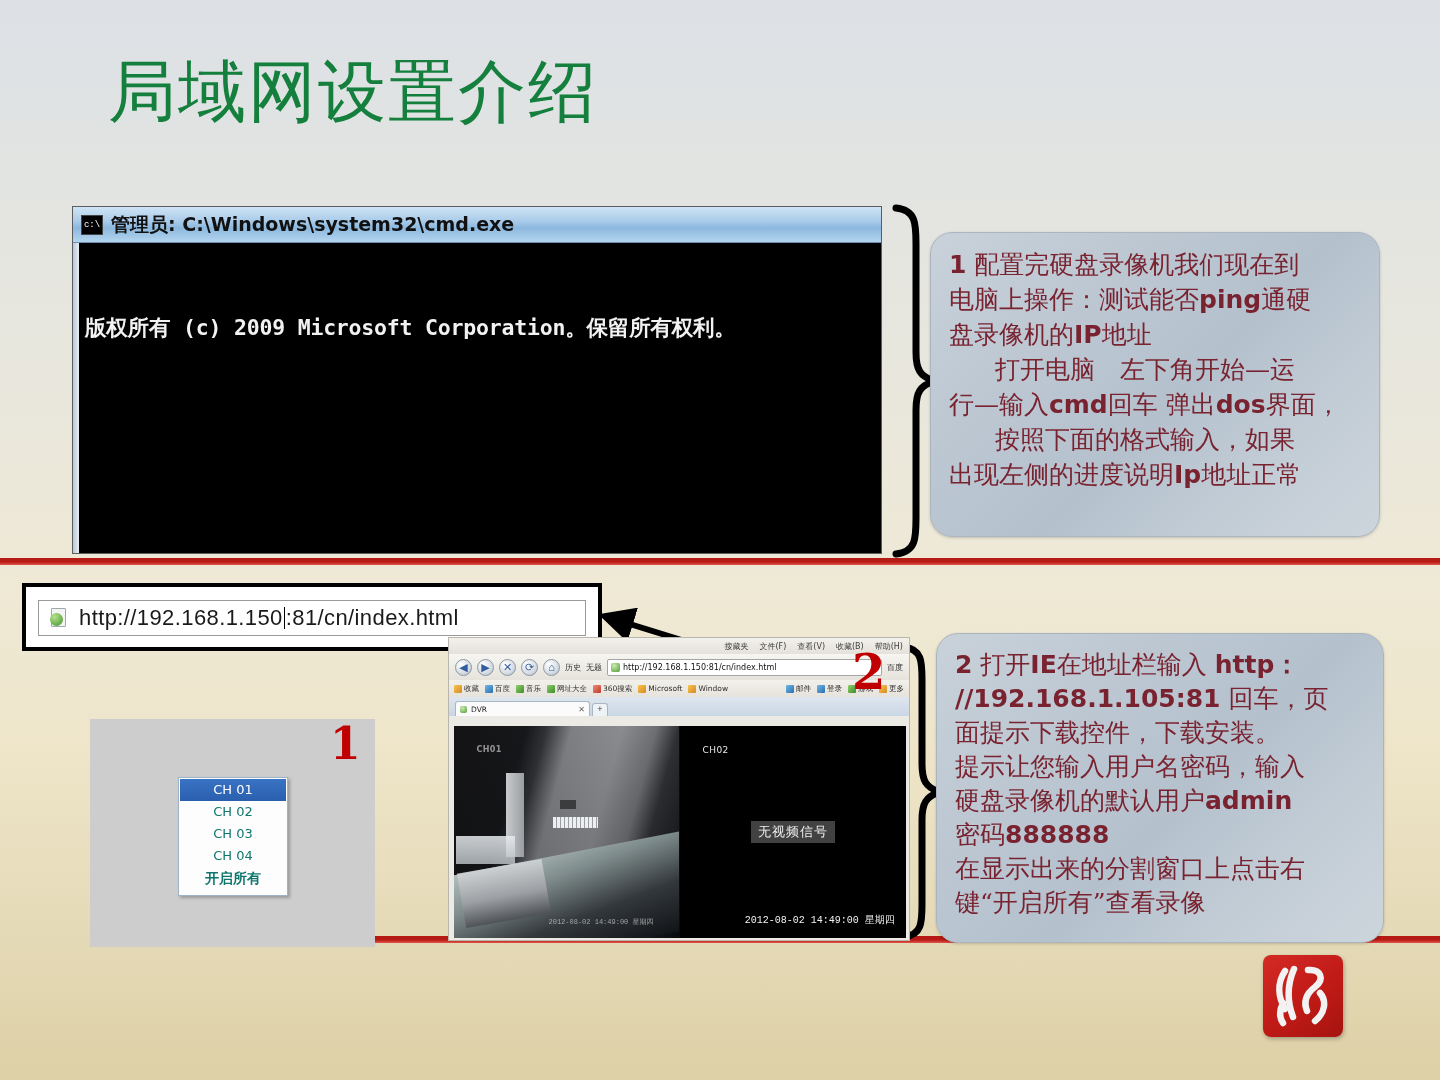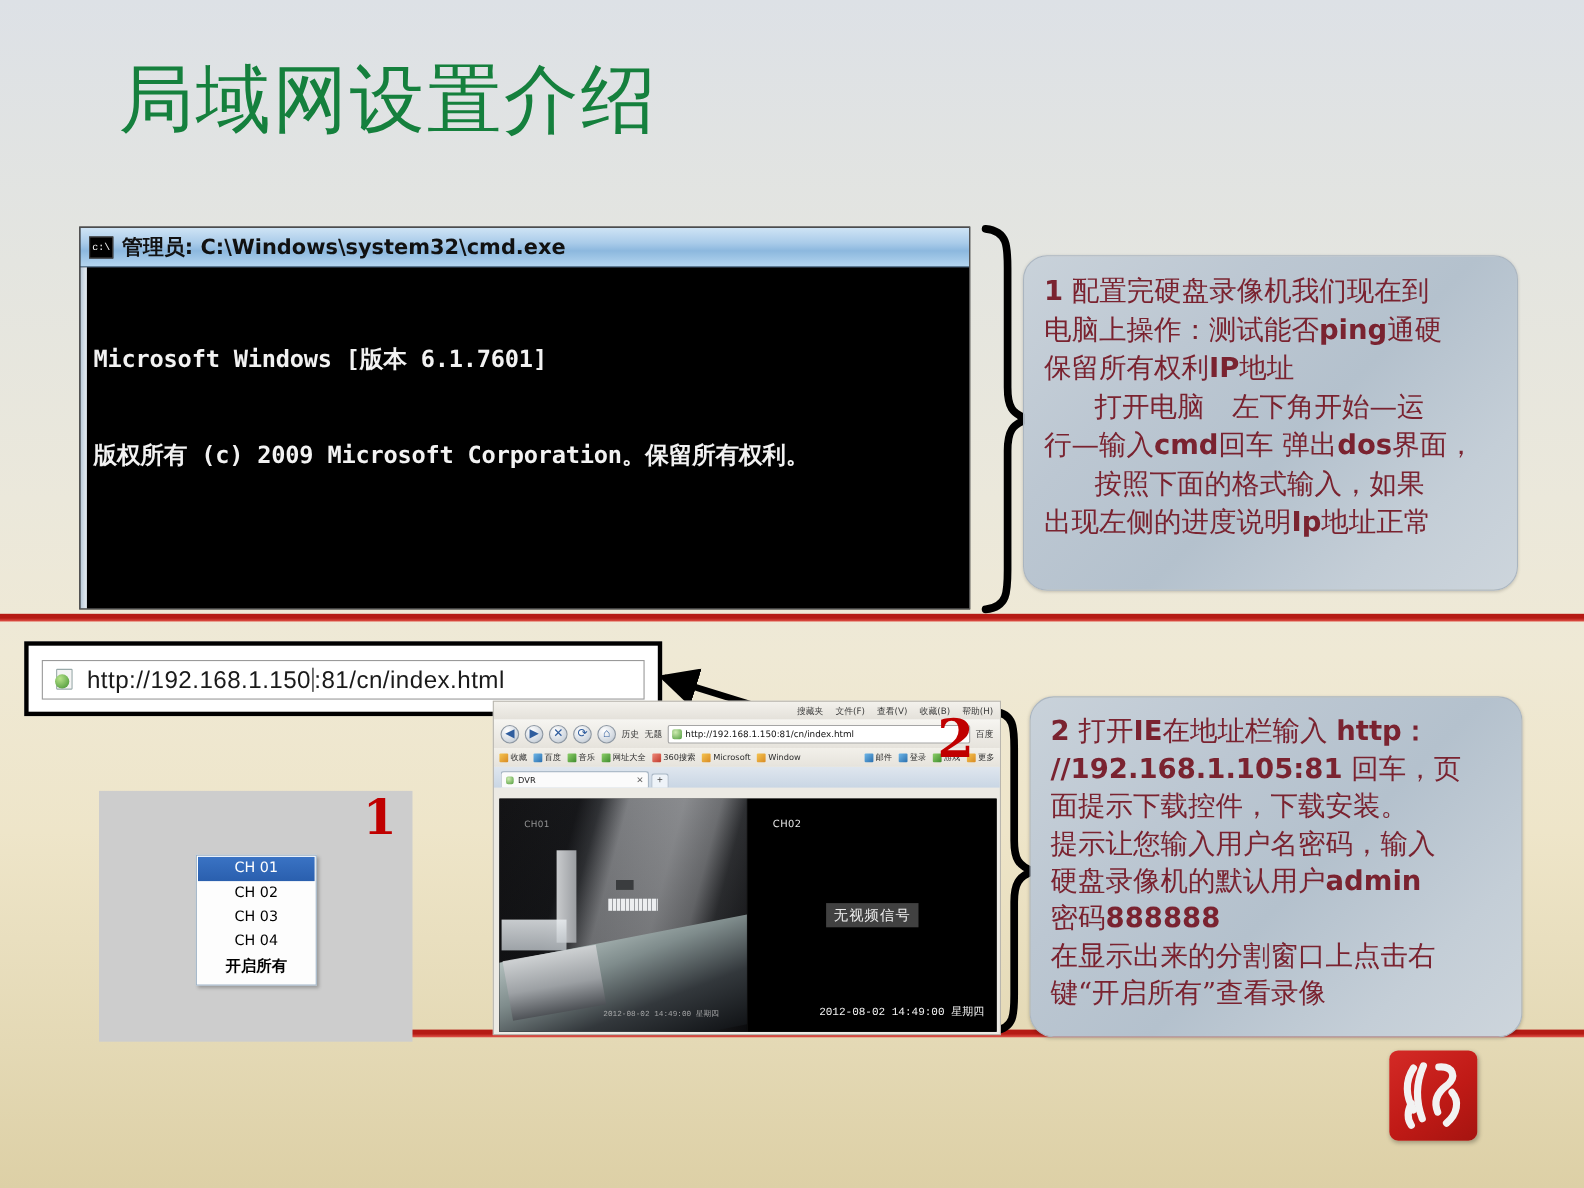--- a/index.html
+++ b/index.html
@@ -335,7 +335,6 @@
   </div>
   <div id="cmd-left-edge"></div>
   <div id="cmd-body">
-    <div>Microsoft Windows [版本 6.1.7601]</div>
     <div>版权所有 (c) 2009 Microsoft Corporation。保留所有权利。</div>
     <div class="blank"></div>
     

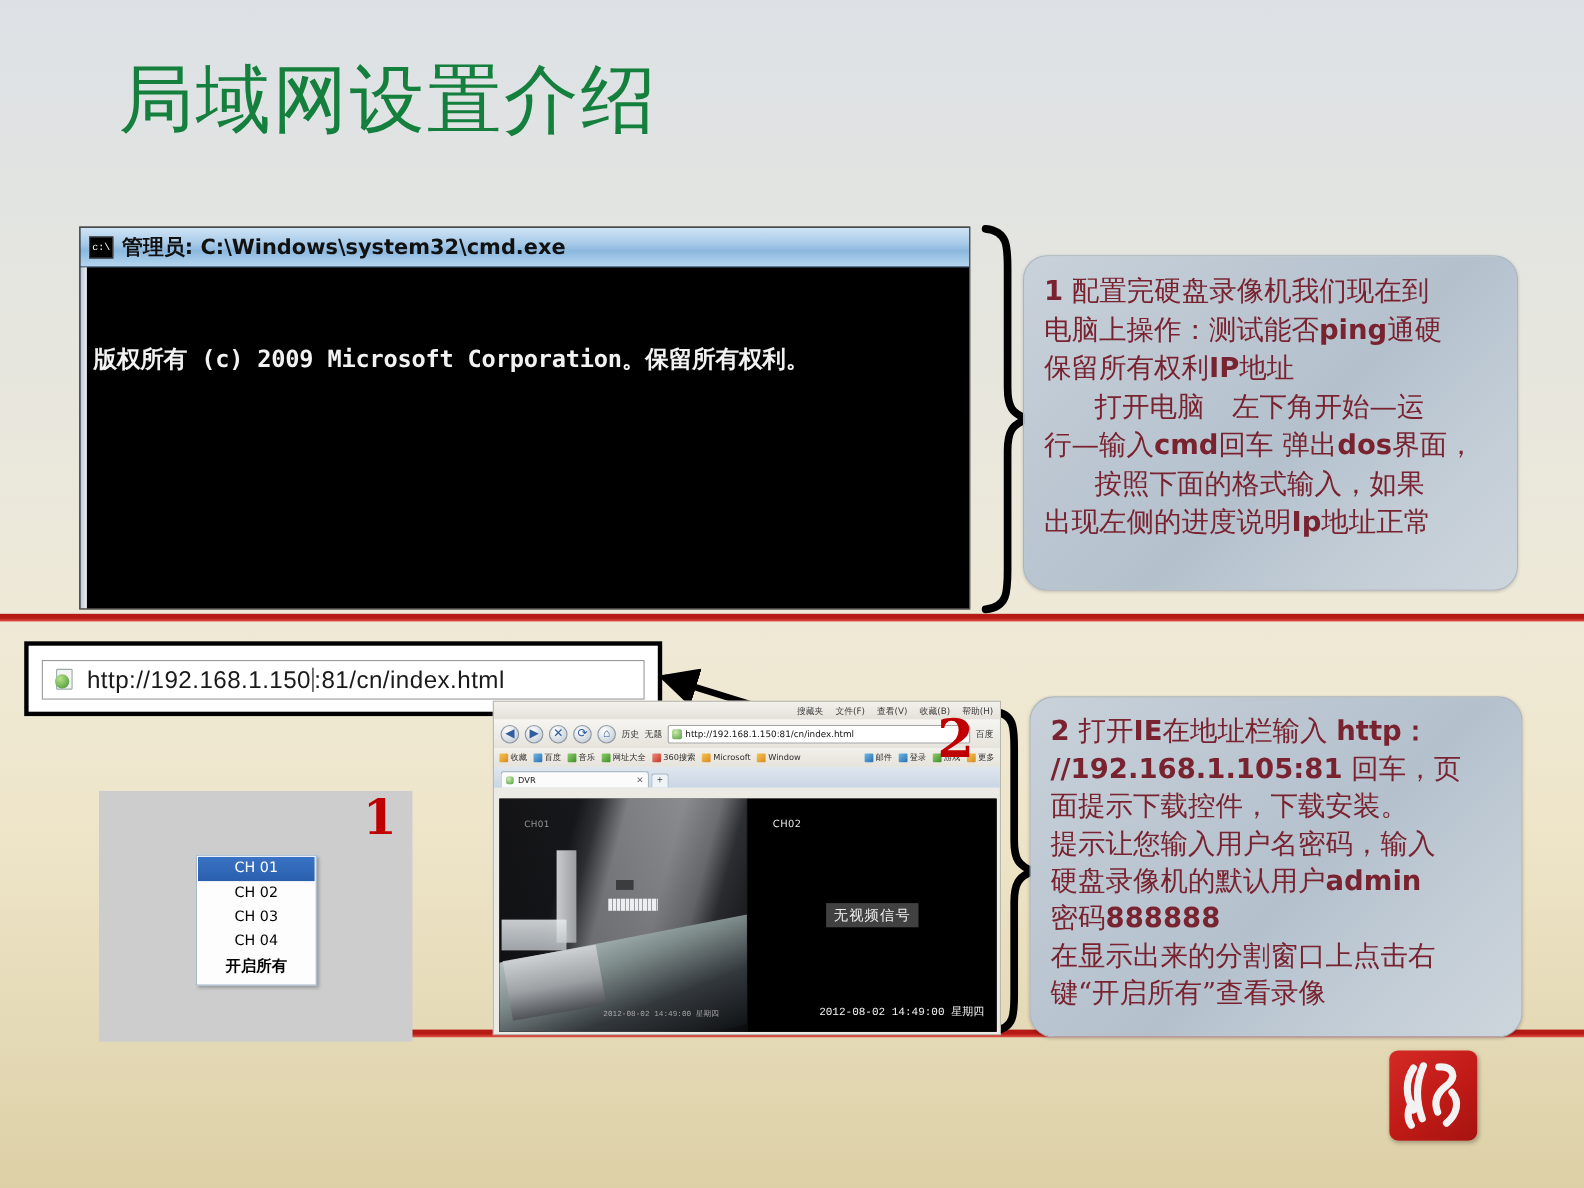--- a/index.html
+++ b/index.html
@@ -355,7 +355,7 @@
 <div class="callout" id="callout-1">
   <p><span class="cbold">1</span><span> 配置完硬盘录像机我们现在到</span></p>
   <p><span>电脑上操作：测试能否</span><span class="cbold">ping</span><span>通硬</span></p>
-  <p><span>保留所有权利</span><span class="cbold">IP</span><span>地址</span></p>
+  <p><span>盘录像机的</span><span class="cbold">IP</span><span>地址</span></p>
   <p class="indent">打开电脑　左下角开始—运</p>
   <p><span>行—输入</span><span class="cbold">cmd</span><span>回车 弹出</span><span class="cbold">dos</span><span>界面，</span></p>
   <p class="indent">按照下面的格式输入，如果</p>

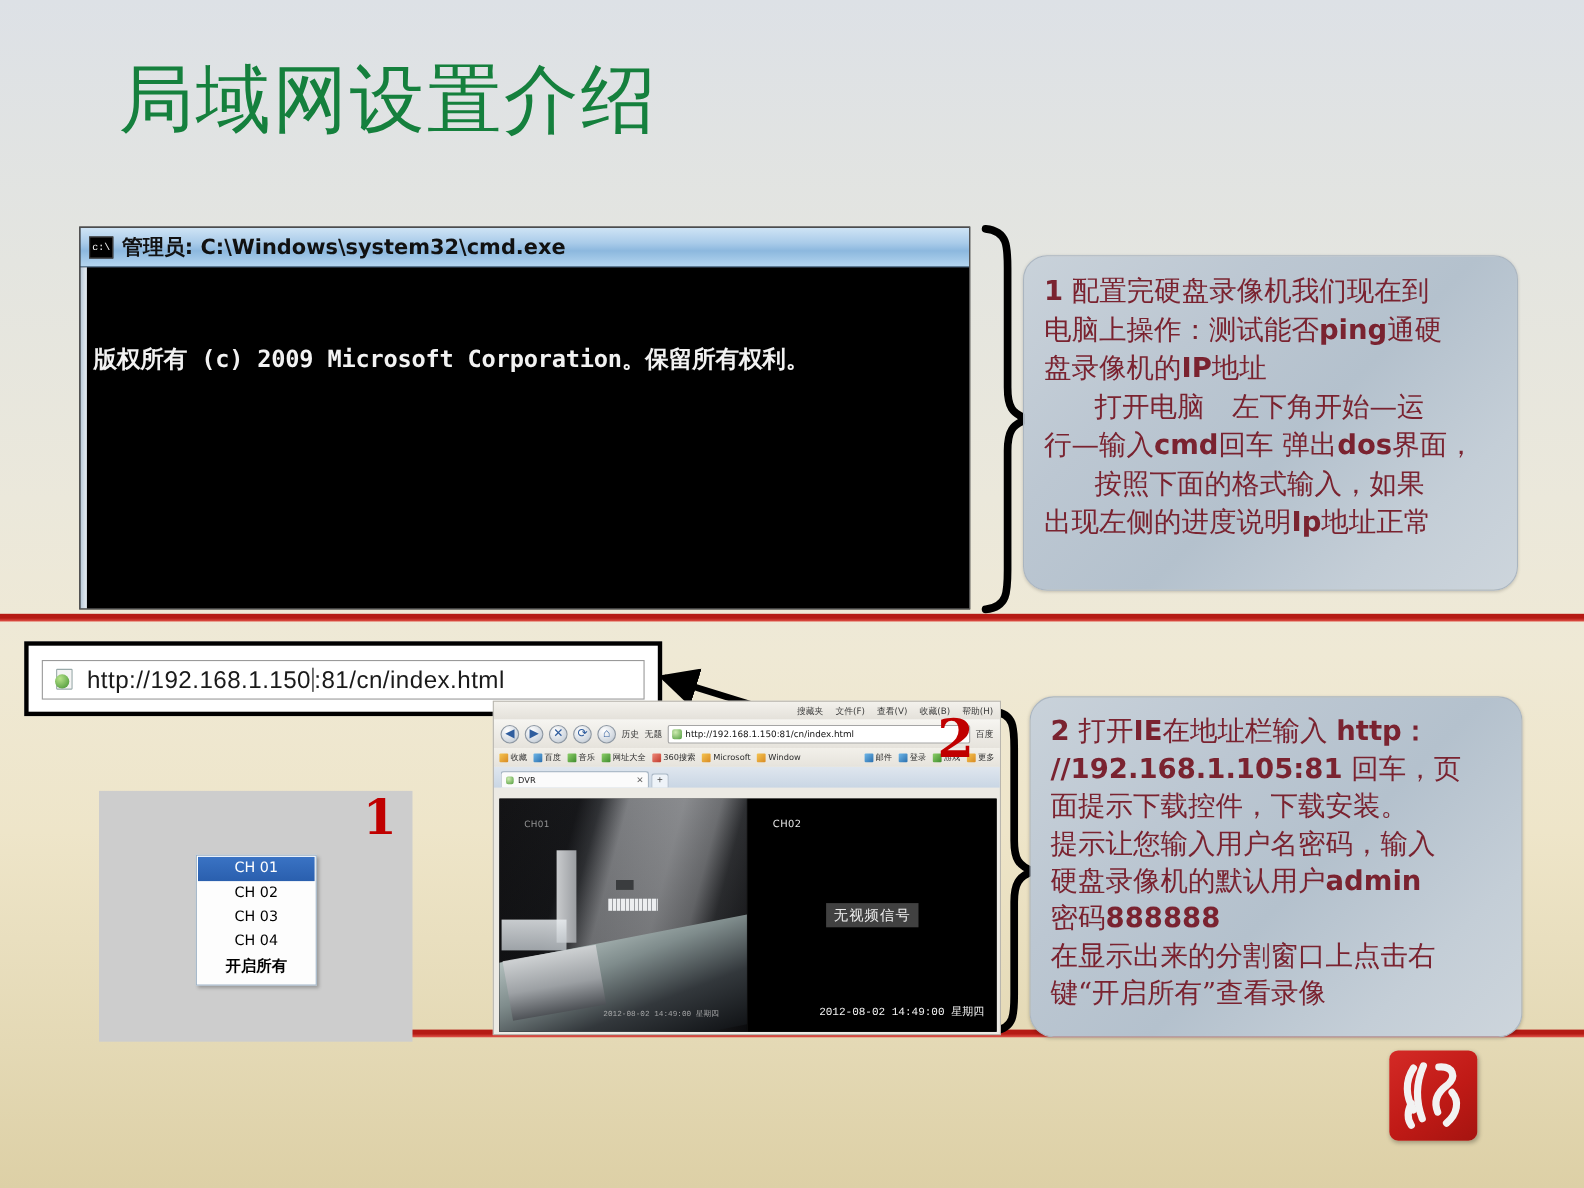--- a/index.html
+++ b/index.html
@@ -292,7 +292,7 @@
     font-family: "DejaVu Sans", sans-serif; font-size: 9px;
     color: #e8e8e8; letter-spacing: 0.4px;
   }
-  #vid-ch1 .vid-label { color: #bdbdbd; font-size: 8px; opacity: 0.75; }
+  #vid-ch1 .vid-label { color: #bdbdbd; font-size: 8px; opacity: 0.75; font-weight: bold; }
   #no-signal {
     position: absolute; left: 50%; top: 50%; transform: translate(-50%,-50%);
     background: rgba(118,118,118,0.55);

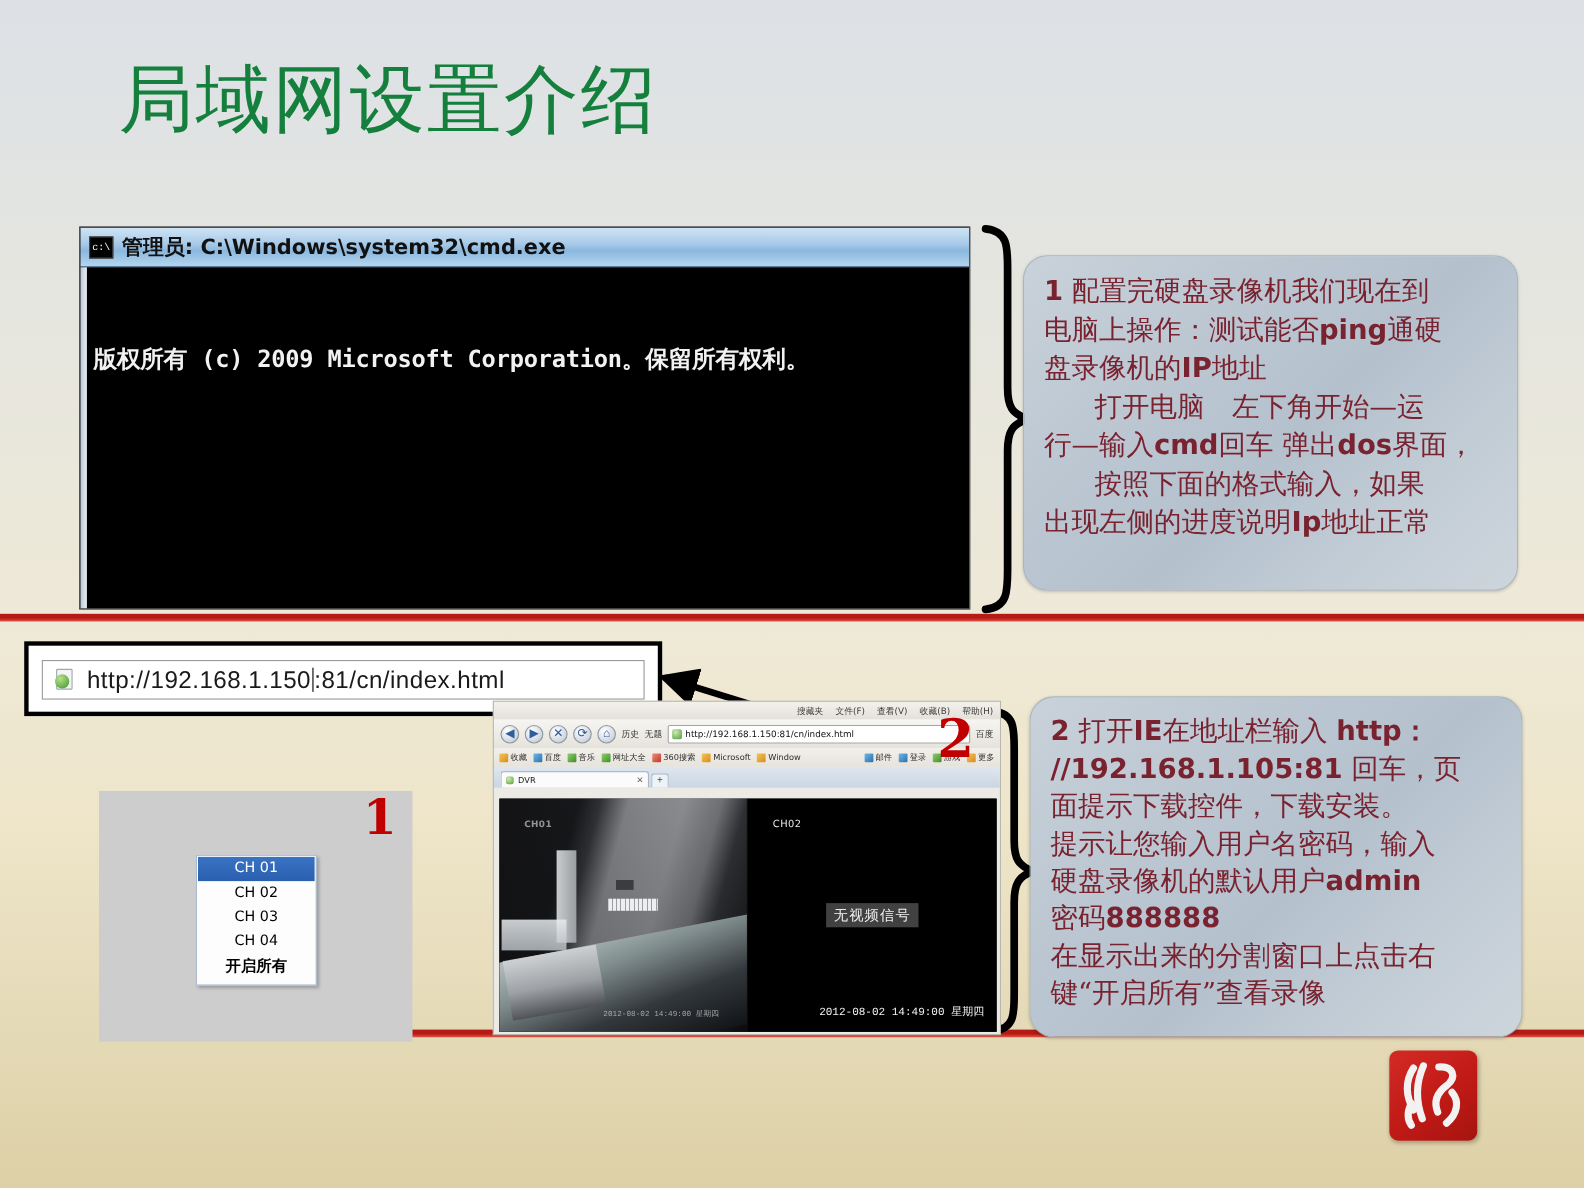--- a/index.html
+++ b/index.html
@@ -143,7 +143,7 @@
   }
   .ch-item {
     font-family: "DejaVu Sans", sans-serif;
-    font-size: 13px; color: #000000;
+    font-size: 13px; color: #0f766e;
     text-align: center; padding: 3px 0 4px; white-space: nowrap;
   }
   .ch-item.sel {

